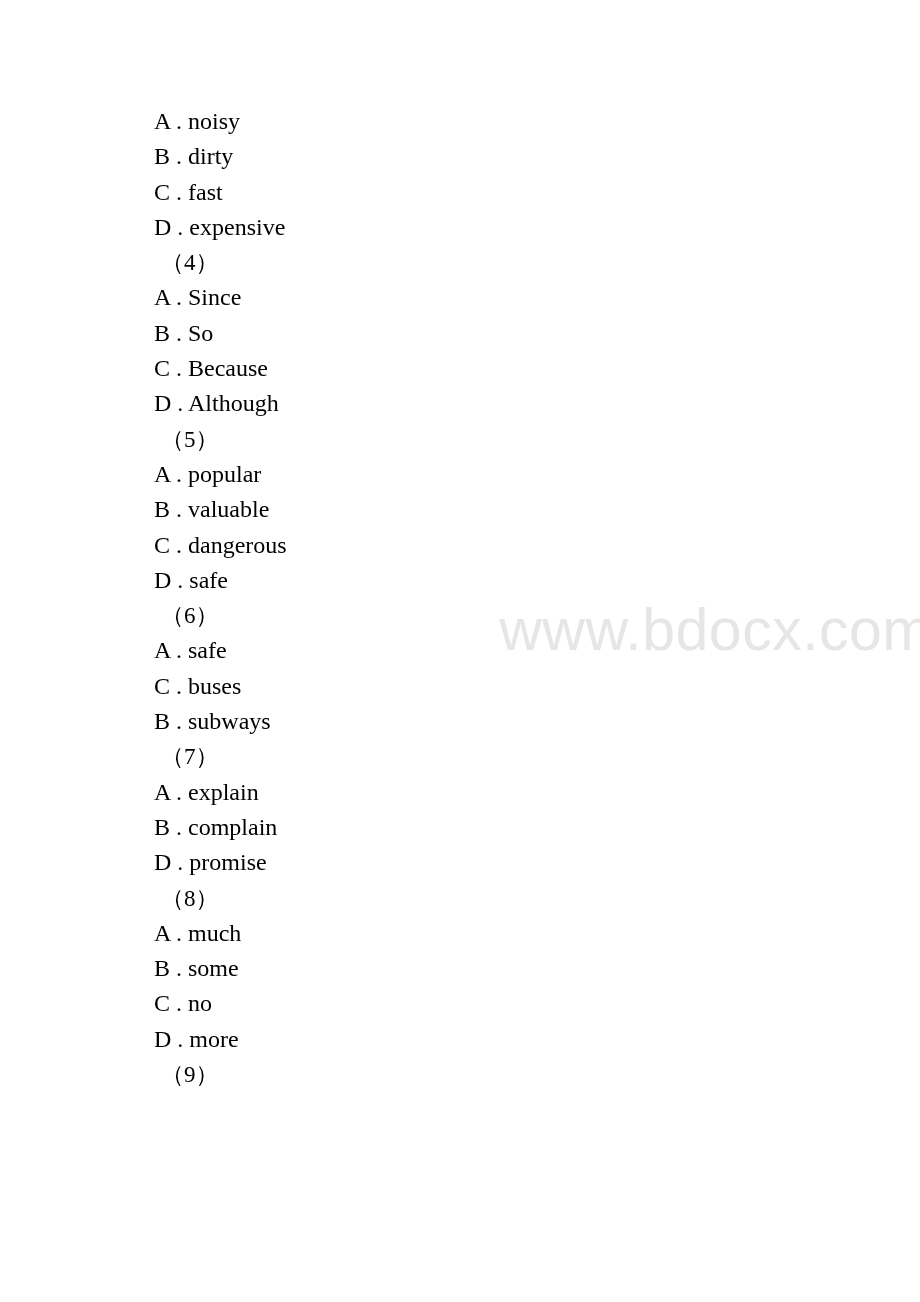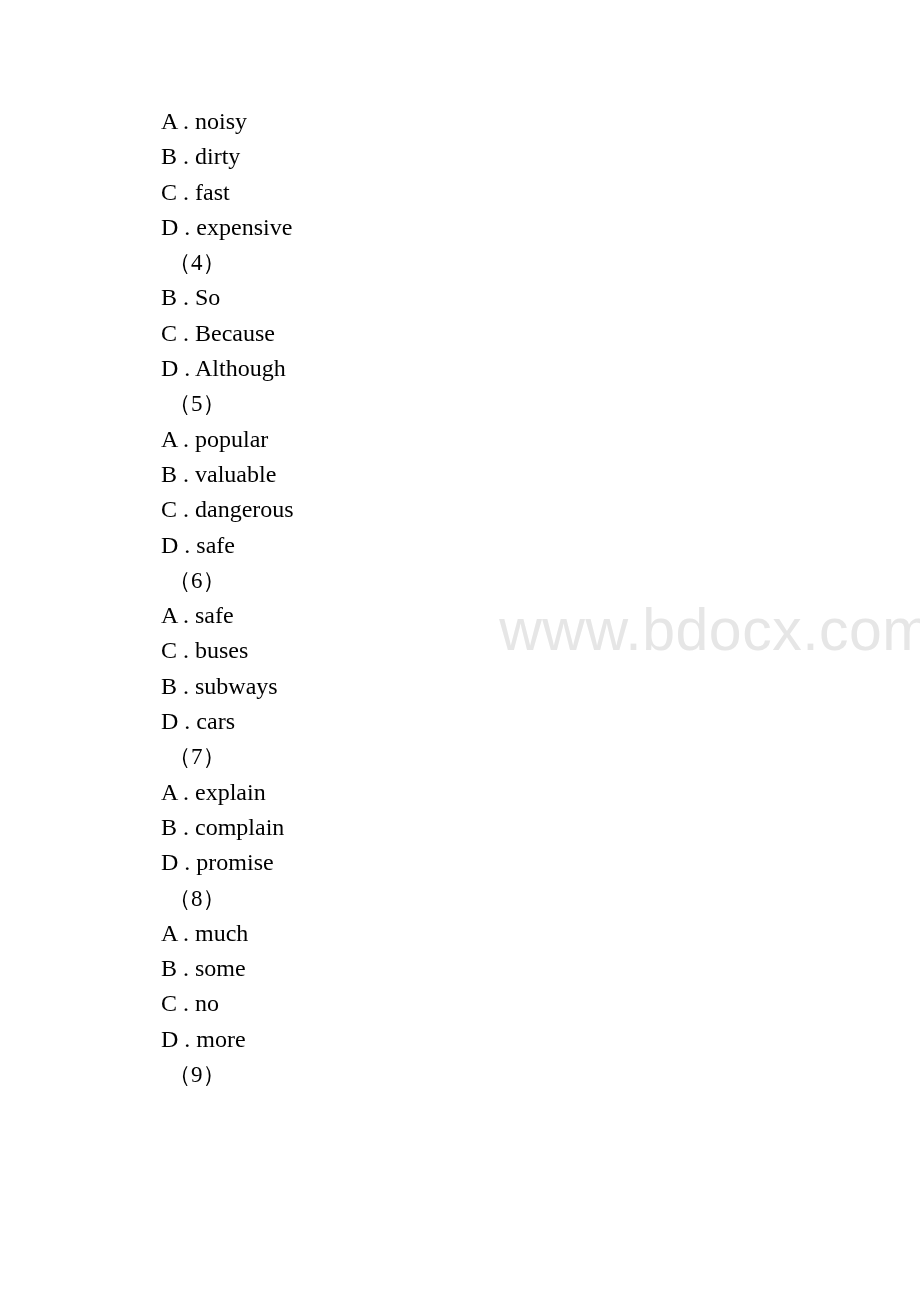--- a/index.html
+++ b/index.html
@@ -39,7 +39,7 @@
   
   #content {
     position: absolute;
-    left: 161px;
+    left: 154px;
     top: 104px;
     width: 660px;
     z-index: 2;

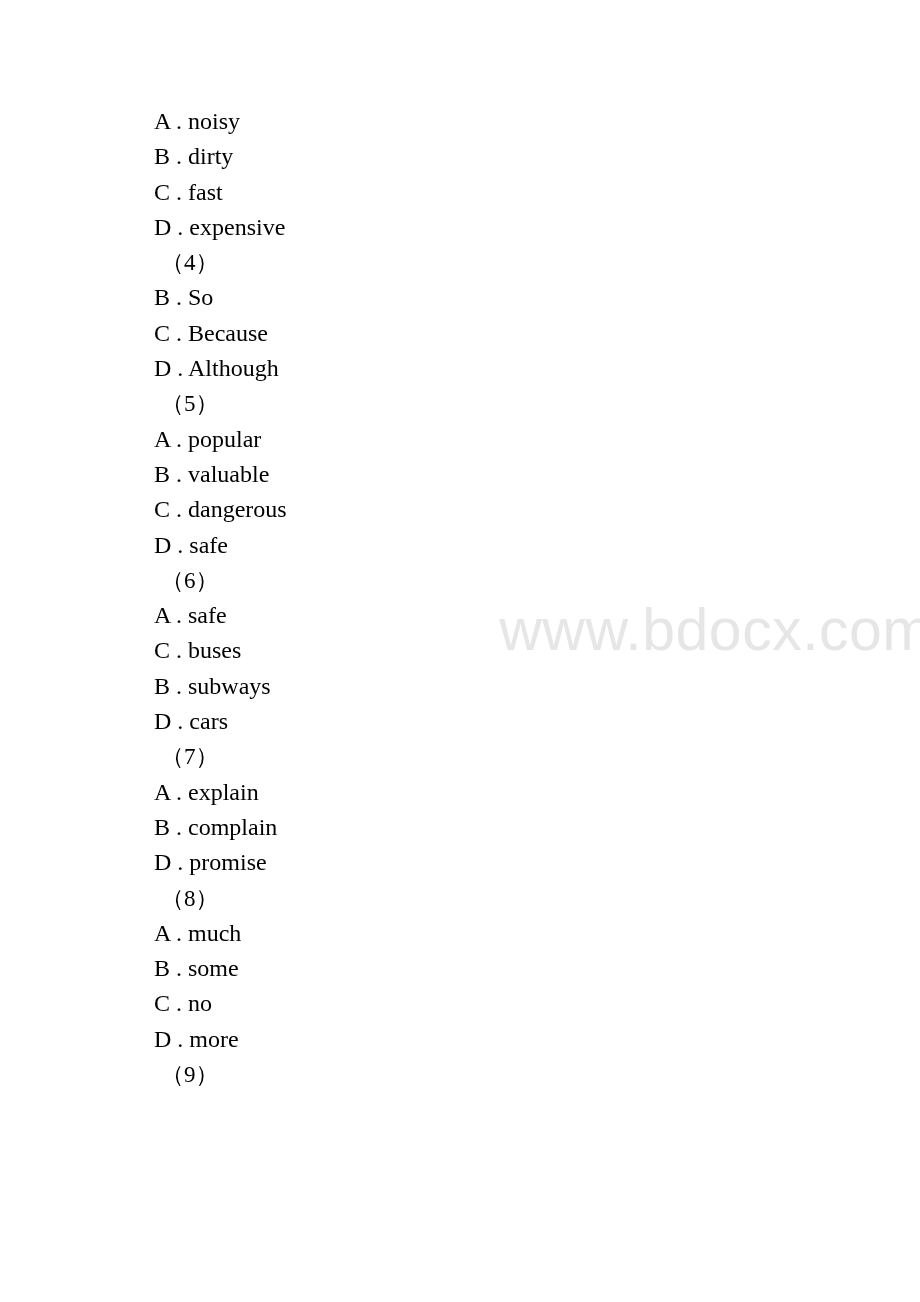--- a/index.html
+++ b/index.html
@@ -71,6 +71,7 @@
       <div class="line option">C . fast</div>
       <div class="line option">D . expensive</div>
       <div class="line qnum">（4）</div>
+      <div class="line option">A . Since</div>
       <div class="line option">B . So</div>
       <div class="line option">C . Because</div>
       <div class="line option">D . Although</div>

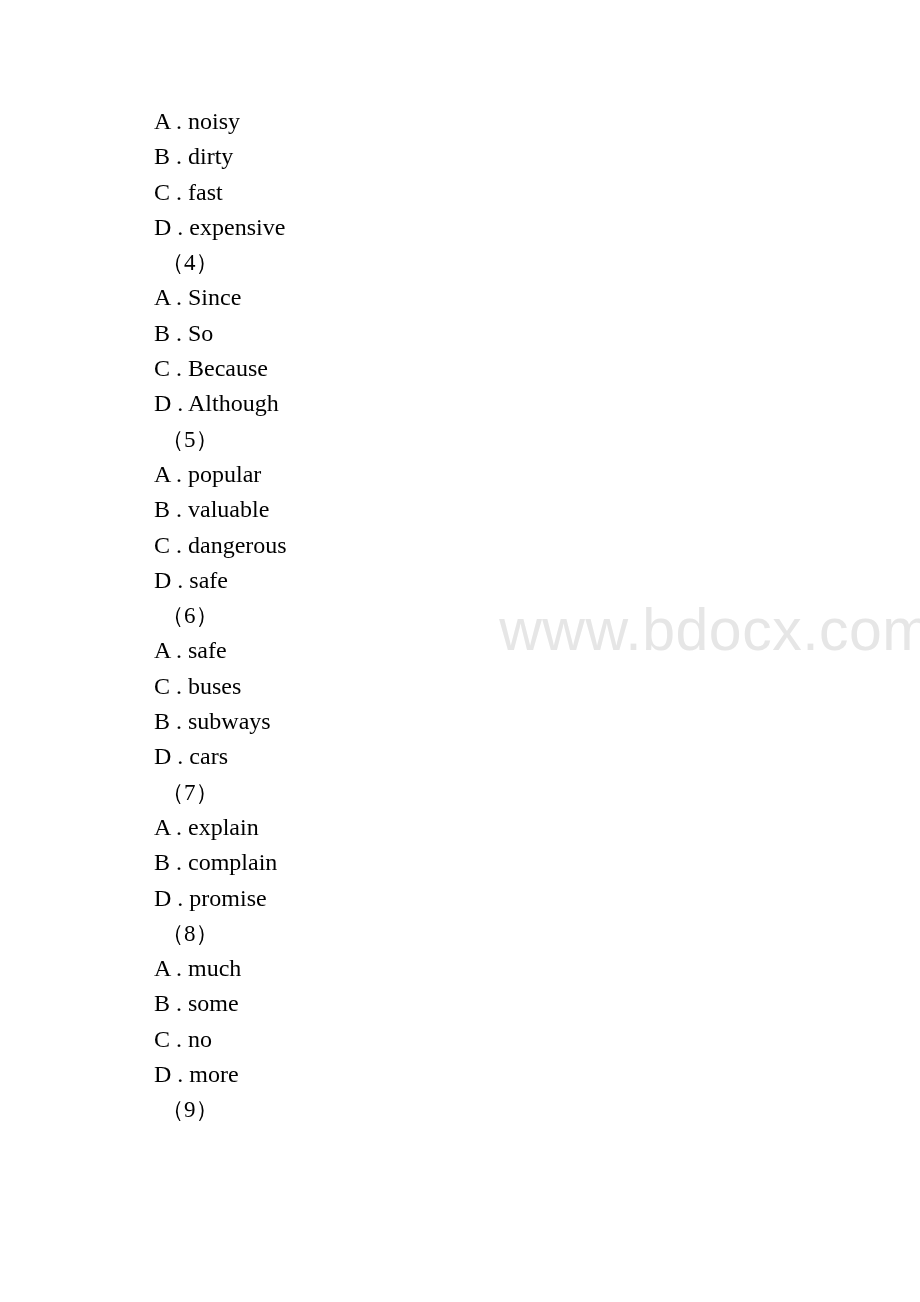--- a/index.html
+++ b/index.html
@@ -84,7 +84,6 @@
       <div class="line option">A . safe</div>
       <div class="line option">C . buses</div>
       <div class="line option">B . subways</div>
-      <div class="line option">D . cars</div>
       <div class="line qnum">（7）</div>
       <div class="line option">A . explain</div>
       <div class="line option">B . complain</div>

